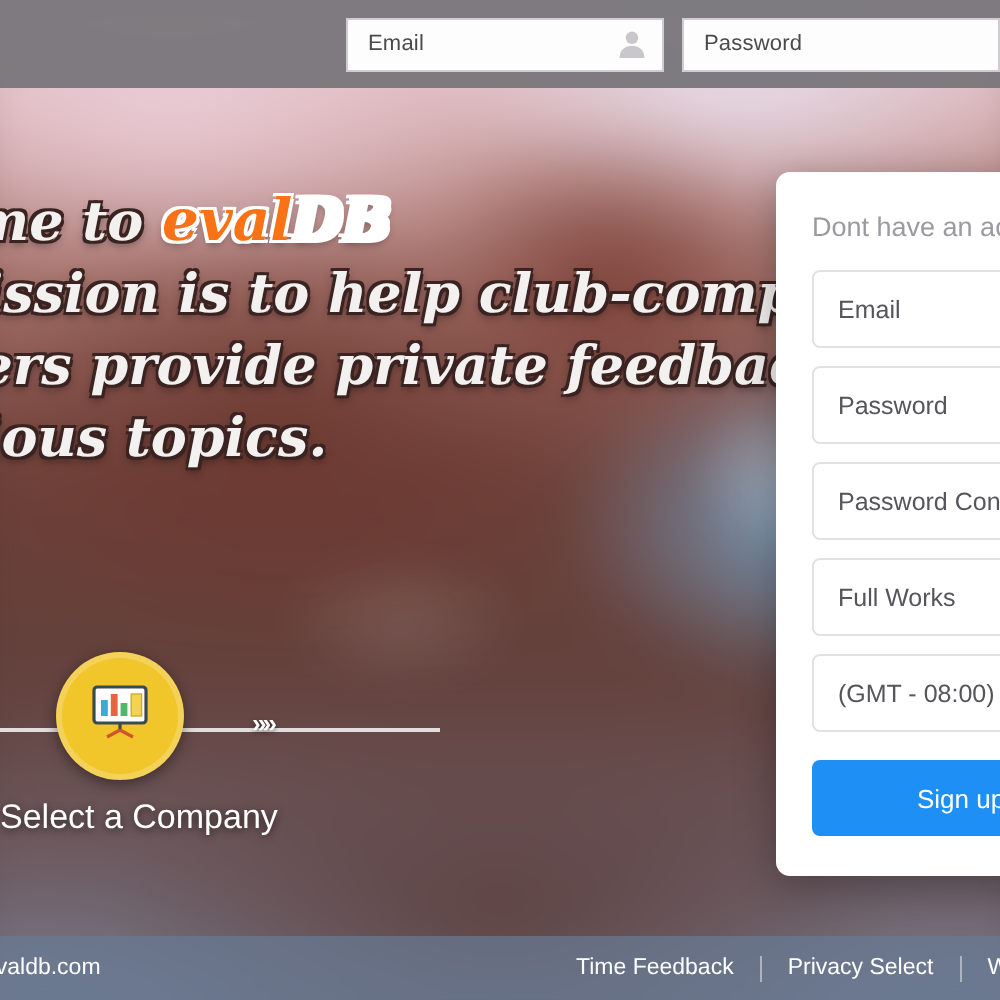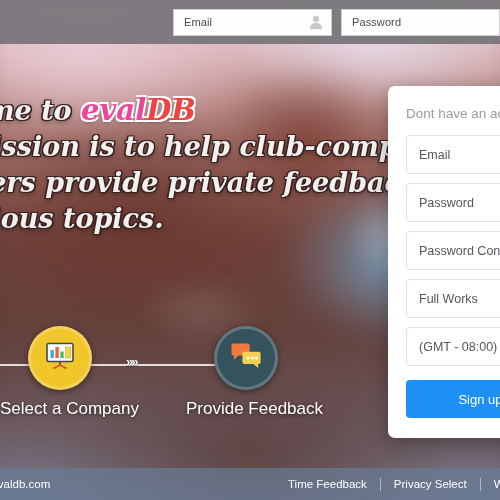--- a/index.html
+++ b/index.html
@@ -111,7 +111,7 @@
     font-size: 29px;
   }
   .logo-eval {
-    color: #ec4899;
+    color: #f97316;
     text-shadow:
       -1.6px -1.6px 0 #ffffff, 1.6px -1.6px 0 #ffffff,
       -1.6px 1.6px 0 #ffffff, 1.6px 1.6px 0 #ffffff,

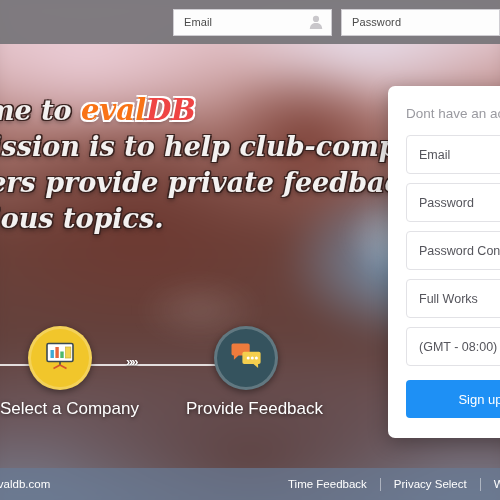--- a/index.html
+++ b/index.html
@@ -118,7 +118,7 @@
       0 2px 4px rgba(0,0,0,.45);
   }
   .logo-db {
-    color: #ef4444;
+    color: #ffffff;
     text-shadow:
       -1.6px -1.6px 0 #ffffff, 1.6px -1.6px 0 #ffffff,
       -1.6px 1.6px 0 #ffffff, 1.6px 1.6px 0 #ffffff,

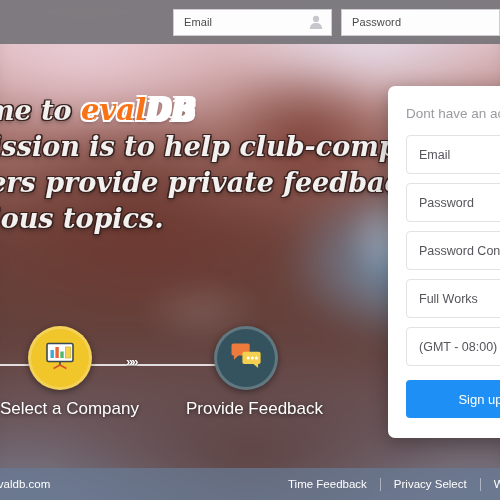--- a/index.html
+++ b/index.html
@@ -335,20 +335,6 @@
       <div class="step-label">Select a Company</div>
     </div>
 
-    <div class="step step-2">
-      <div class="step-circle circle-feedback">
-        <span>
-          <svg width="32" height="28" viewBox="0 0 32 28">
-            <path d="M1.5 3.2 a1.8 1.8 0 0 1 1.8-1.8 h14.6 a1.8 1.8 0 0 1 1.8 1.8 v8.6 a1.8 1.8 0 0 1 -1.8 1.8 h-9.4 l-4.6 4.1 v-4.1 h-0.6 a1.8 1.8 0 0 1 -1.8 -1.8 Z" fill="#ee7b3c"></path>
-            <path d="M12.4 11.6 a1.8 1.8 0 0 1 1.8 -1.8 h14.6 a1.8 1.8 0 0 1 1.8 1.8 v8.6 a1.8 1.8 0 0 1 -1.8 1.8 h-0.7 v4.1 l-4.6 -4.1 h-9.3 a1.8 1.8 0 0 1 -1.8 -1.8 Z" fill="#f5cf4e"></path>
-            <circle cx="18.2" cy="16" r="1.5" fill="#ffffff"></circle>
-            <circle cx="22.3" cy="16" r="1.5" fill="#ffffff"></circle>
-            <circle cx="26.4" cy="16" r="1.5" fill="#ffffff"></circle>
-          </svg>
-        </span>
-      </div>
-      <div class="step-label">Provide Feedback</div>
-    </div>
   </div>
 
   <div class="reg-card">

